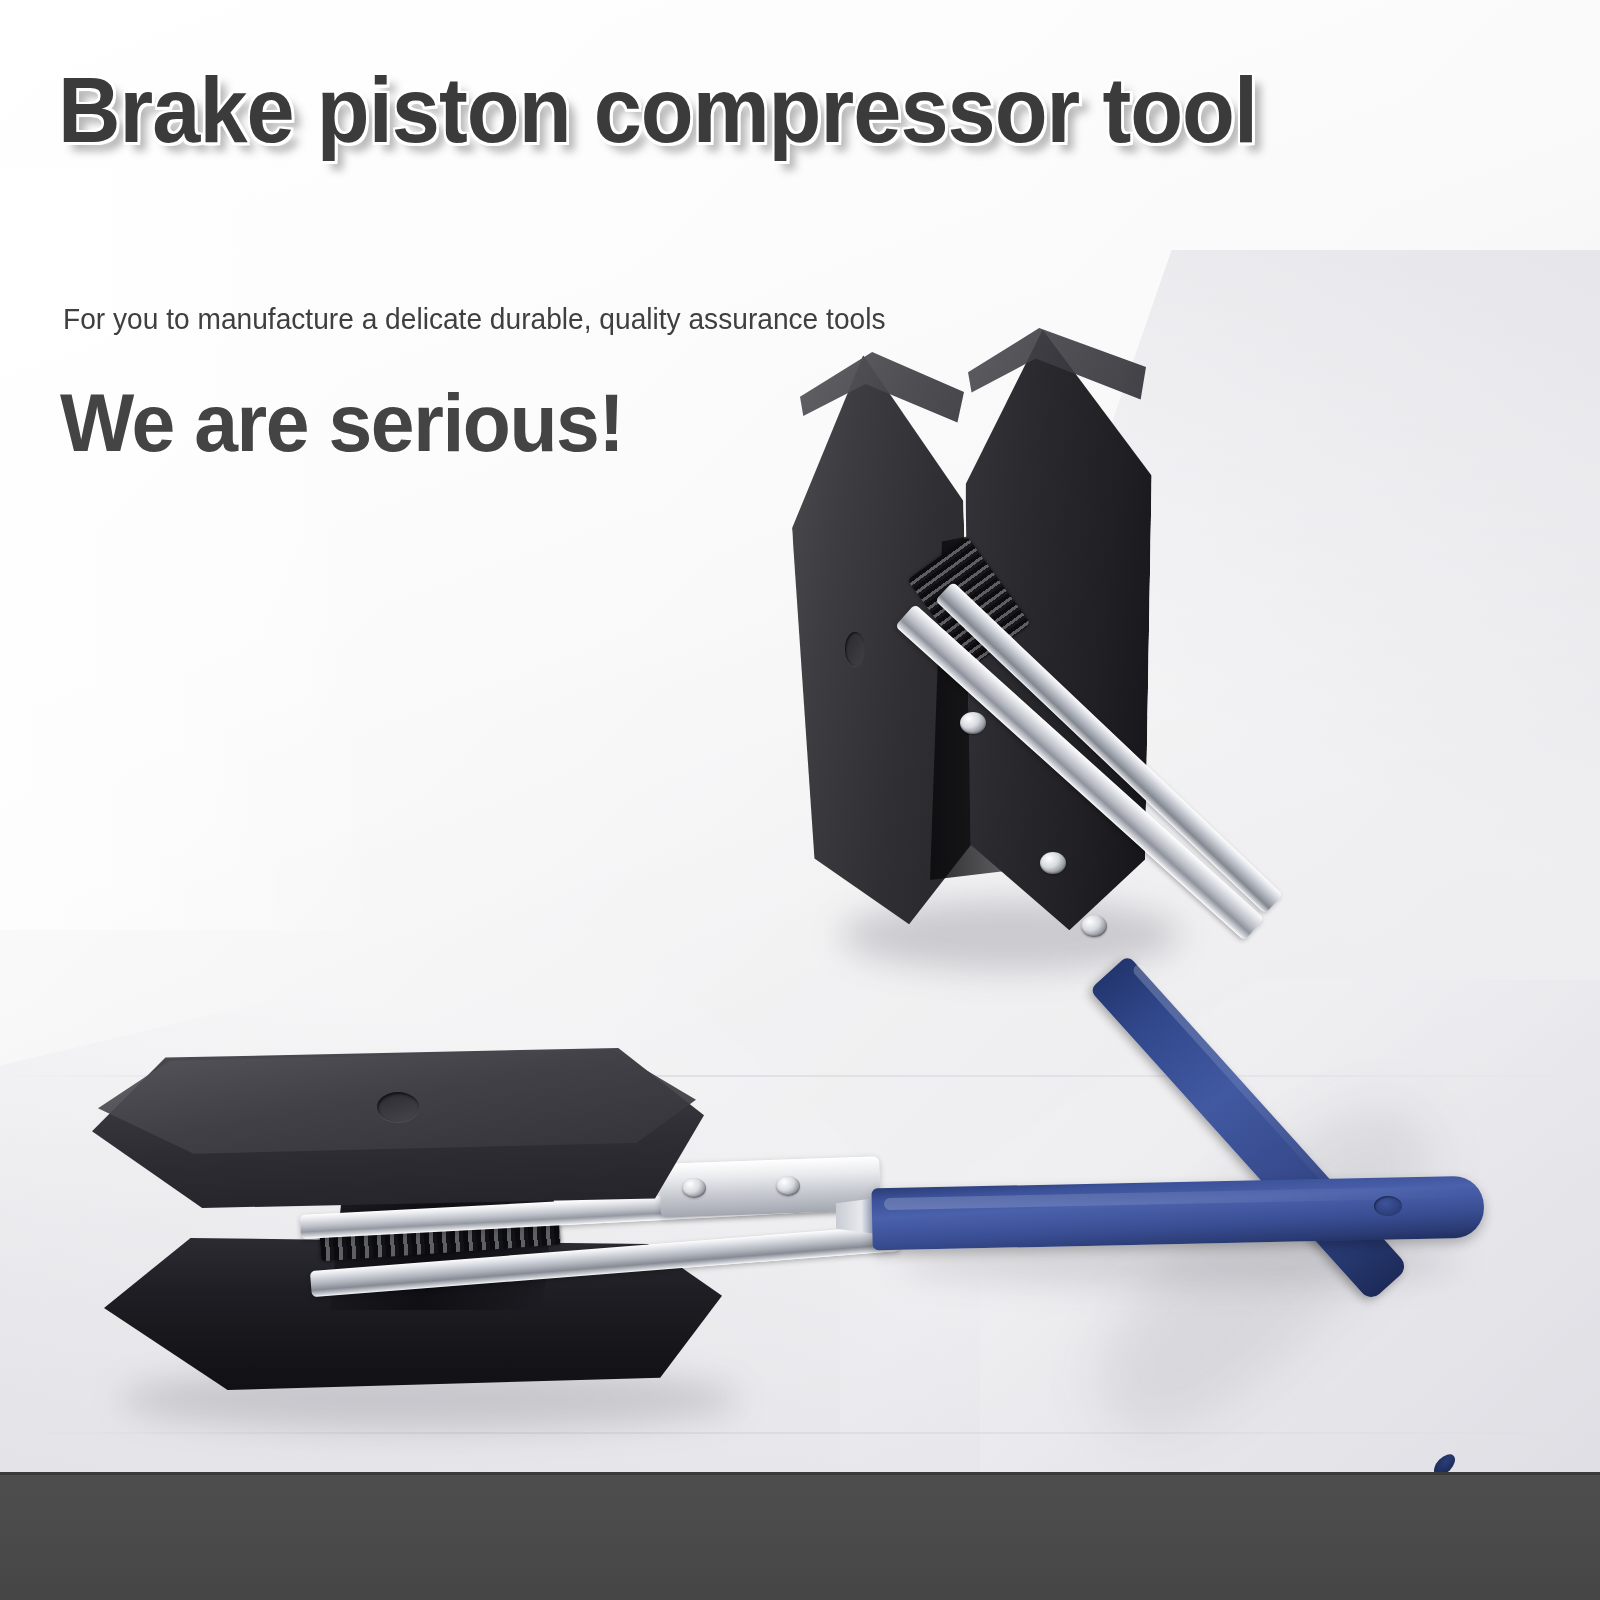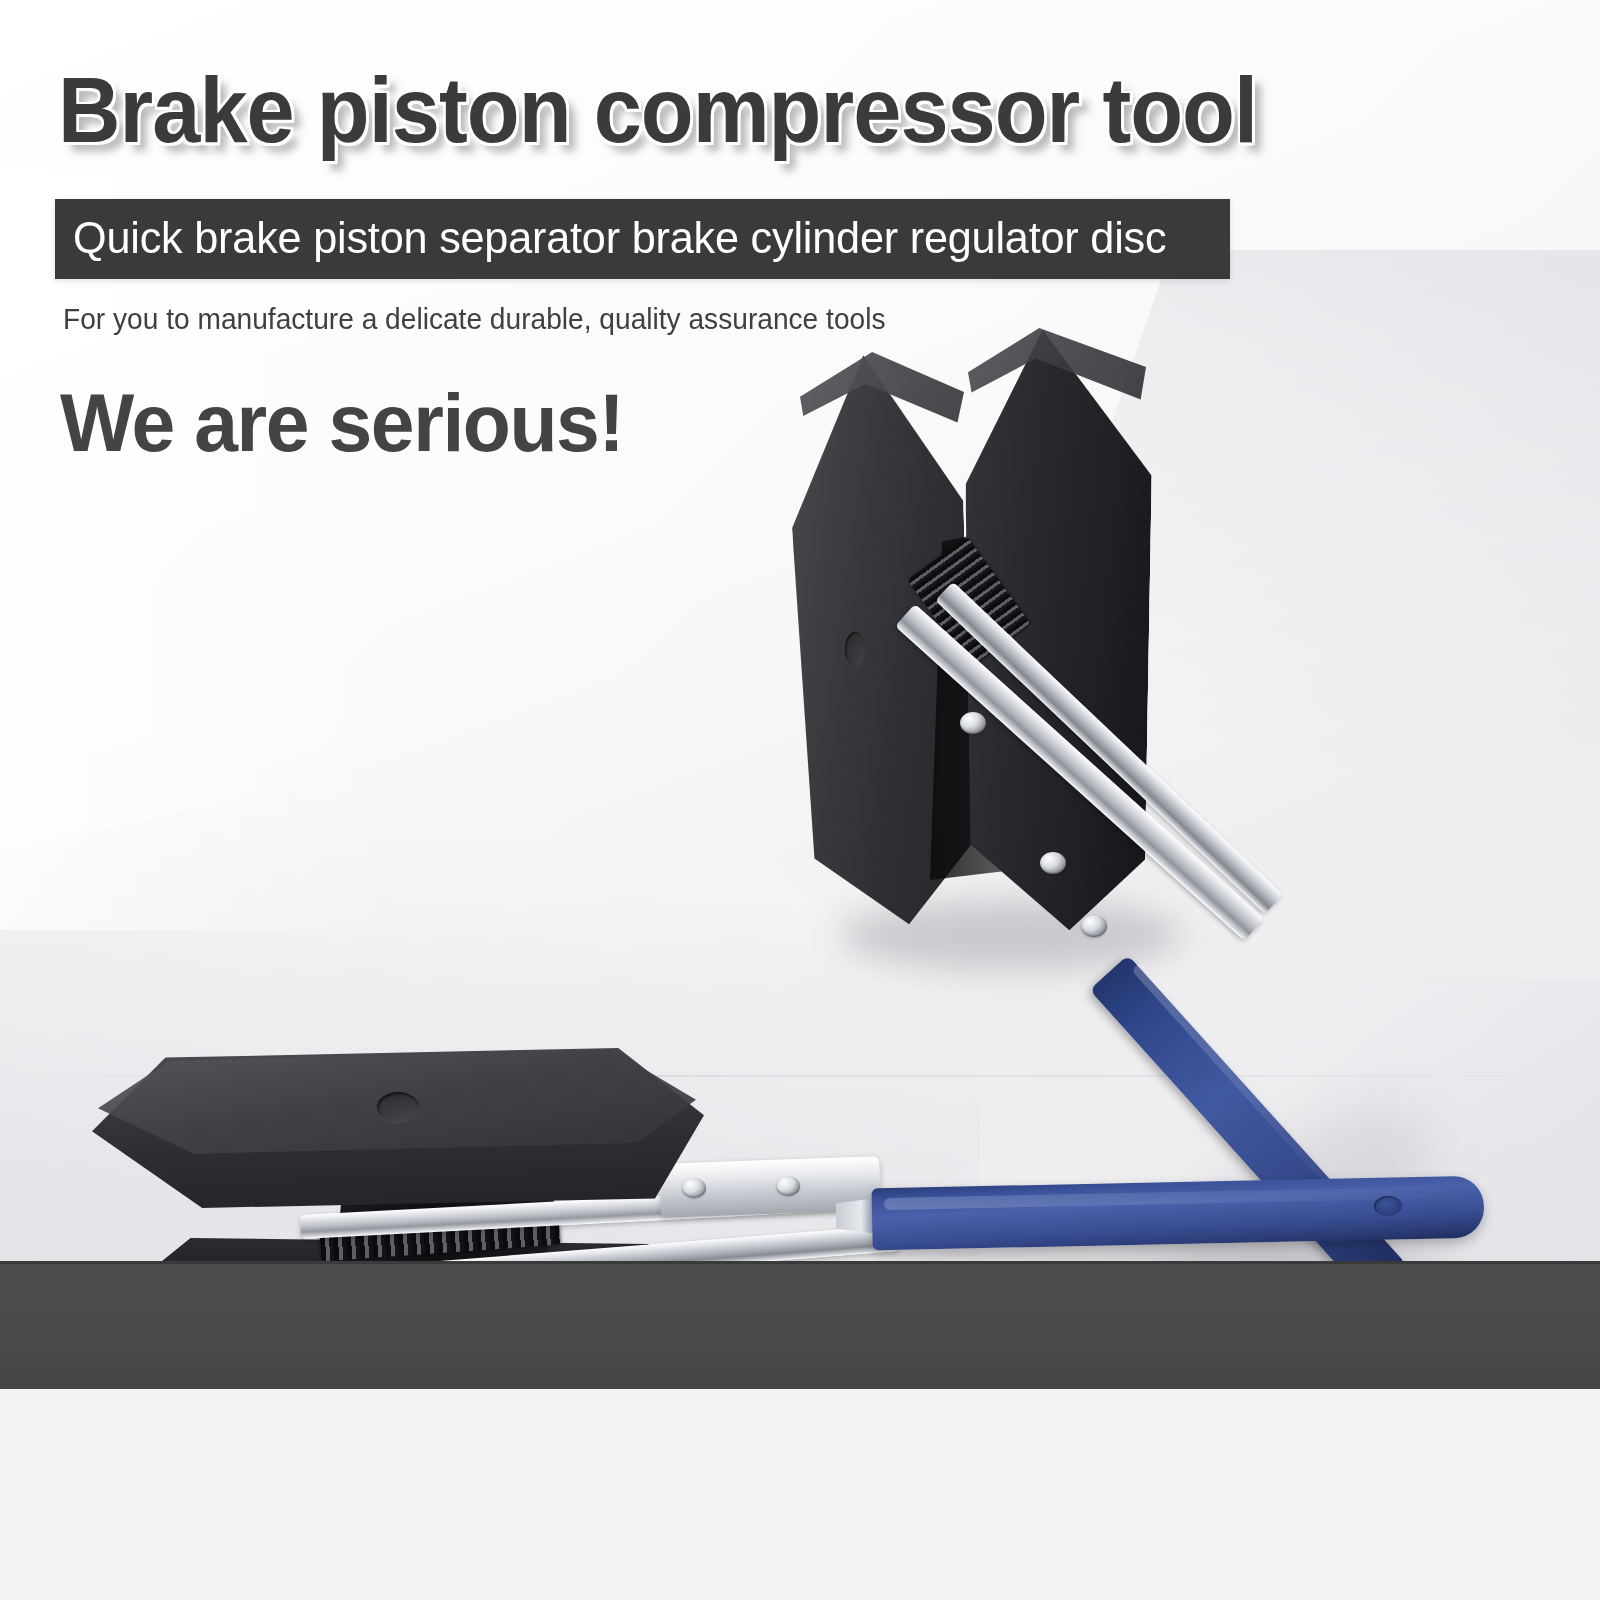--- a/index.html
+++ b/index.html
@@ -8,7 +8,7 @@
     font-family:"Liberation Sans", sans-serif;
     background:#f2f2f2;
   }
-  #stage{position:relative;width:1600px;height:1389px;overflow:hidden;}
+  #stage{position:relative;width:1600px;height:1600px;overflow:hidden;}
 
   
   .bg-base{

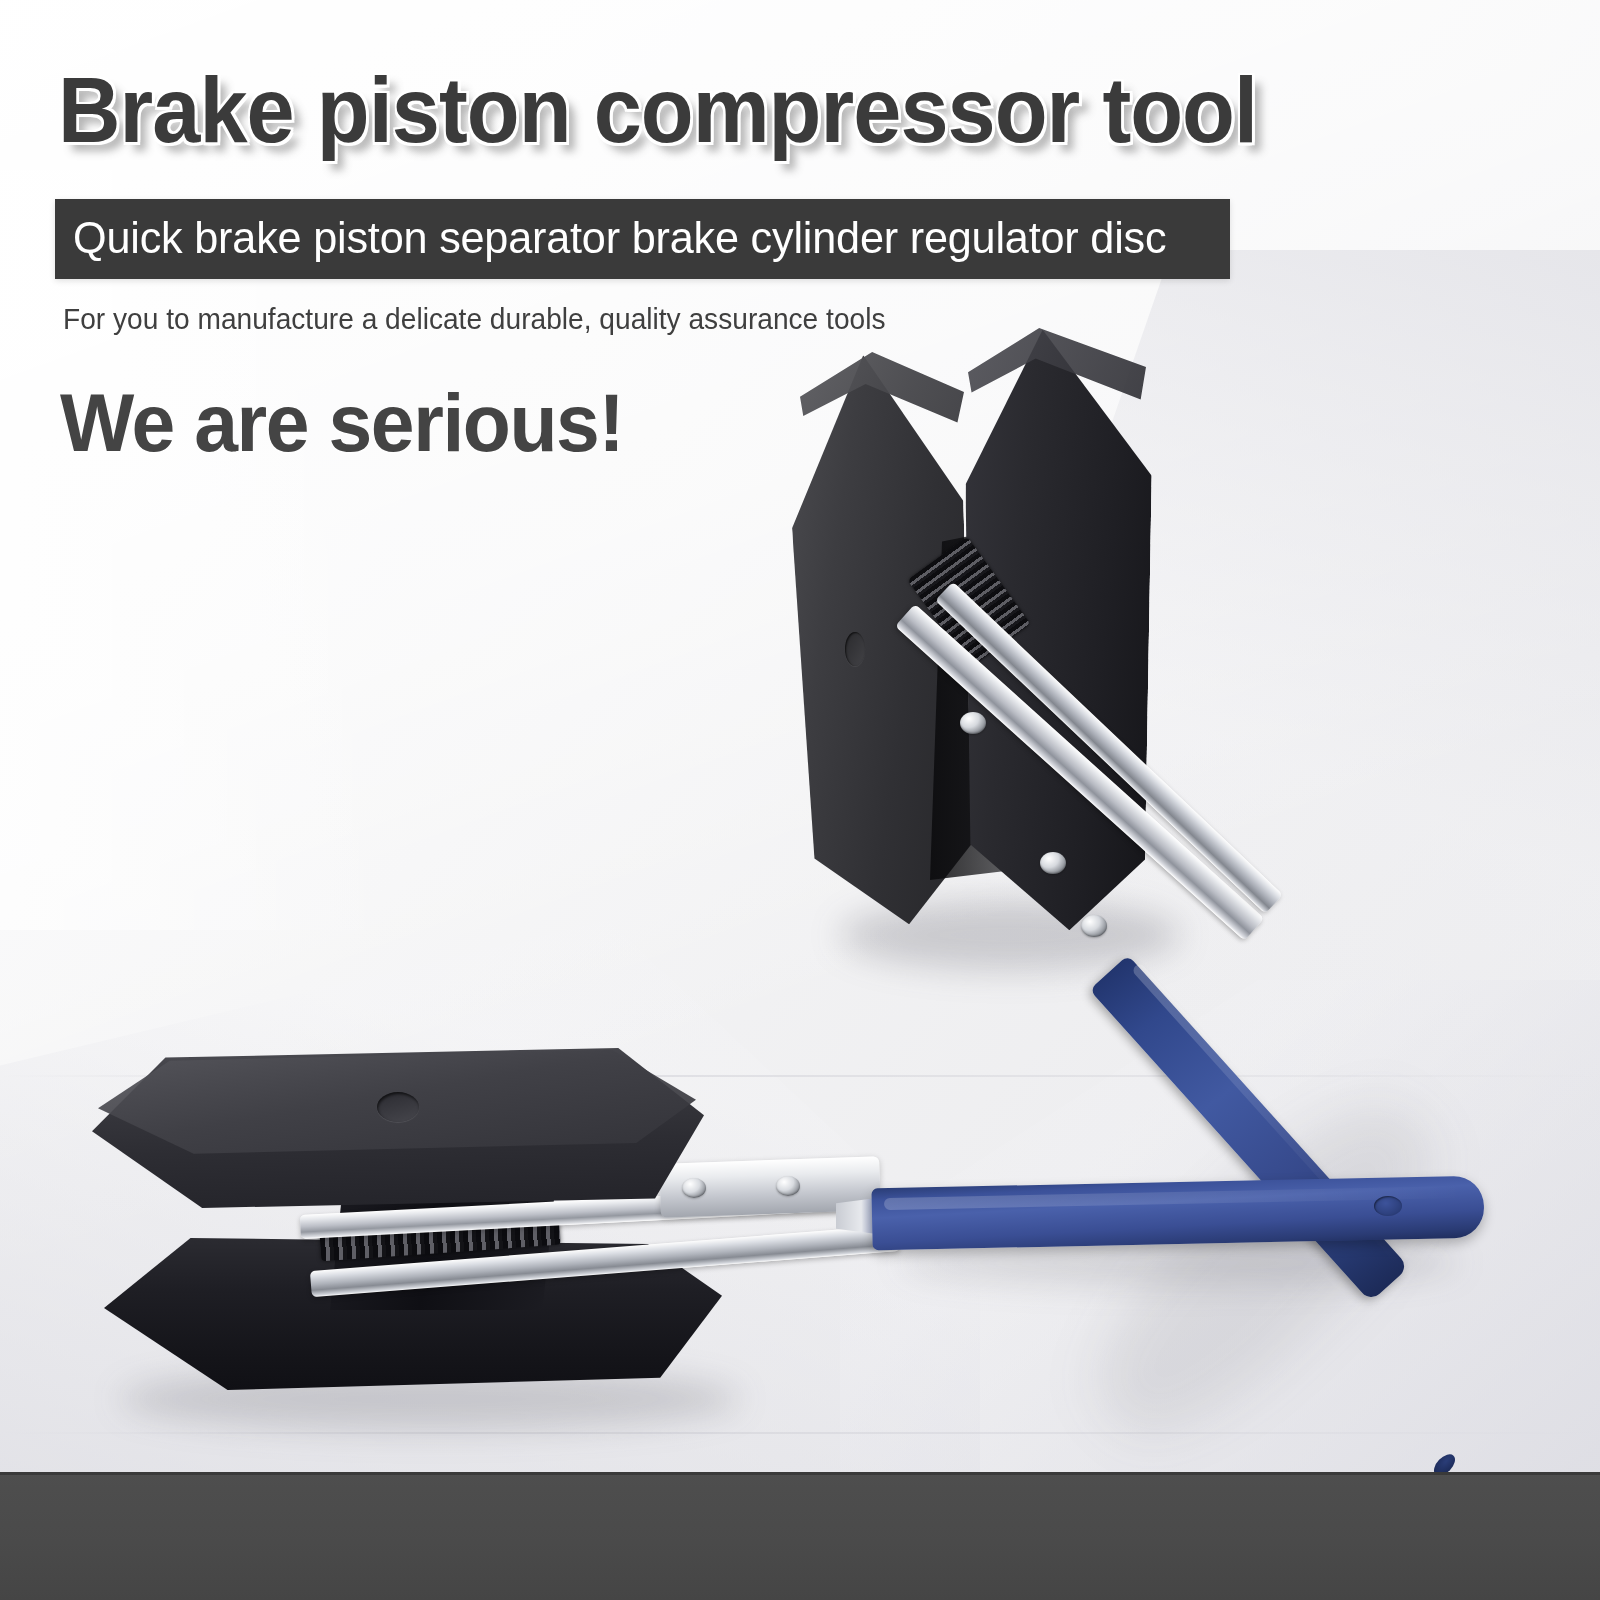--- a/index.html
+++ b/index.html
@@ -348,9 +348,6 @@
 
   <div class="title">Brake piston compressor tool</div>
 
-  <div class="subtitle-bar">
-    <span class="subtitle-text">Quick brake piston separator brake cylinder regulator disc</span>
-  </div>
 
   <div class="tagline">For you to manufacture a delicate durable, quality assurance tools</div>
 

